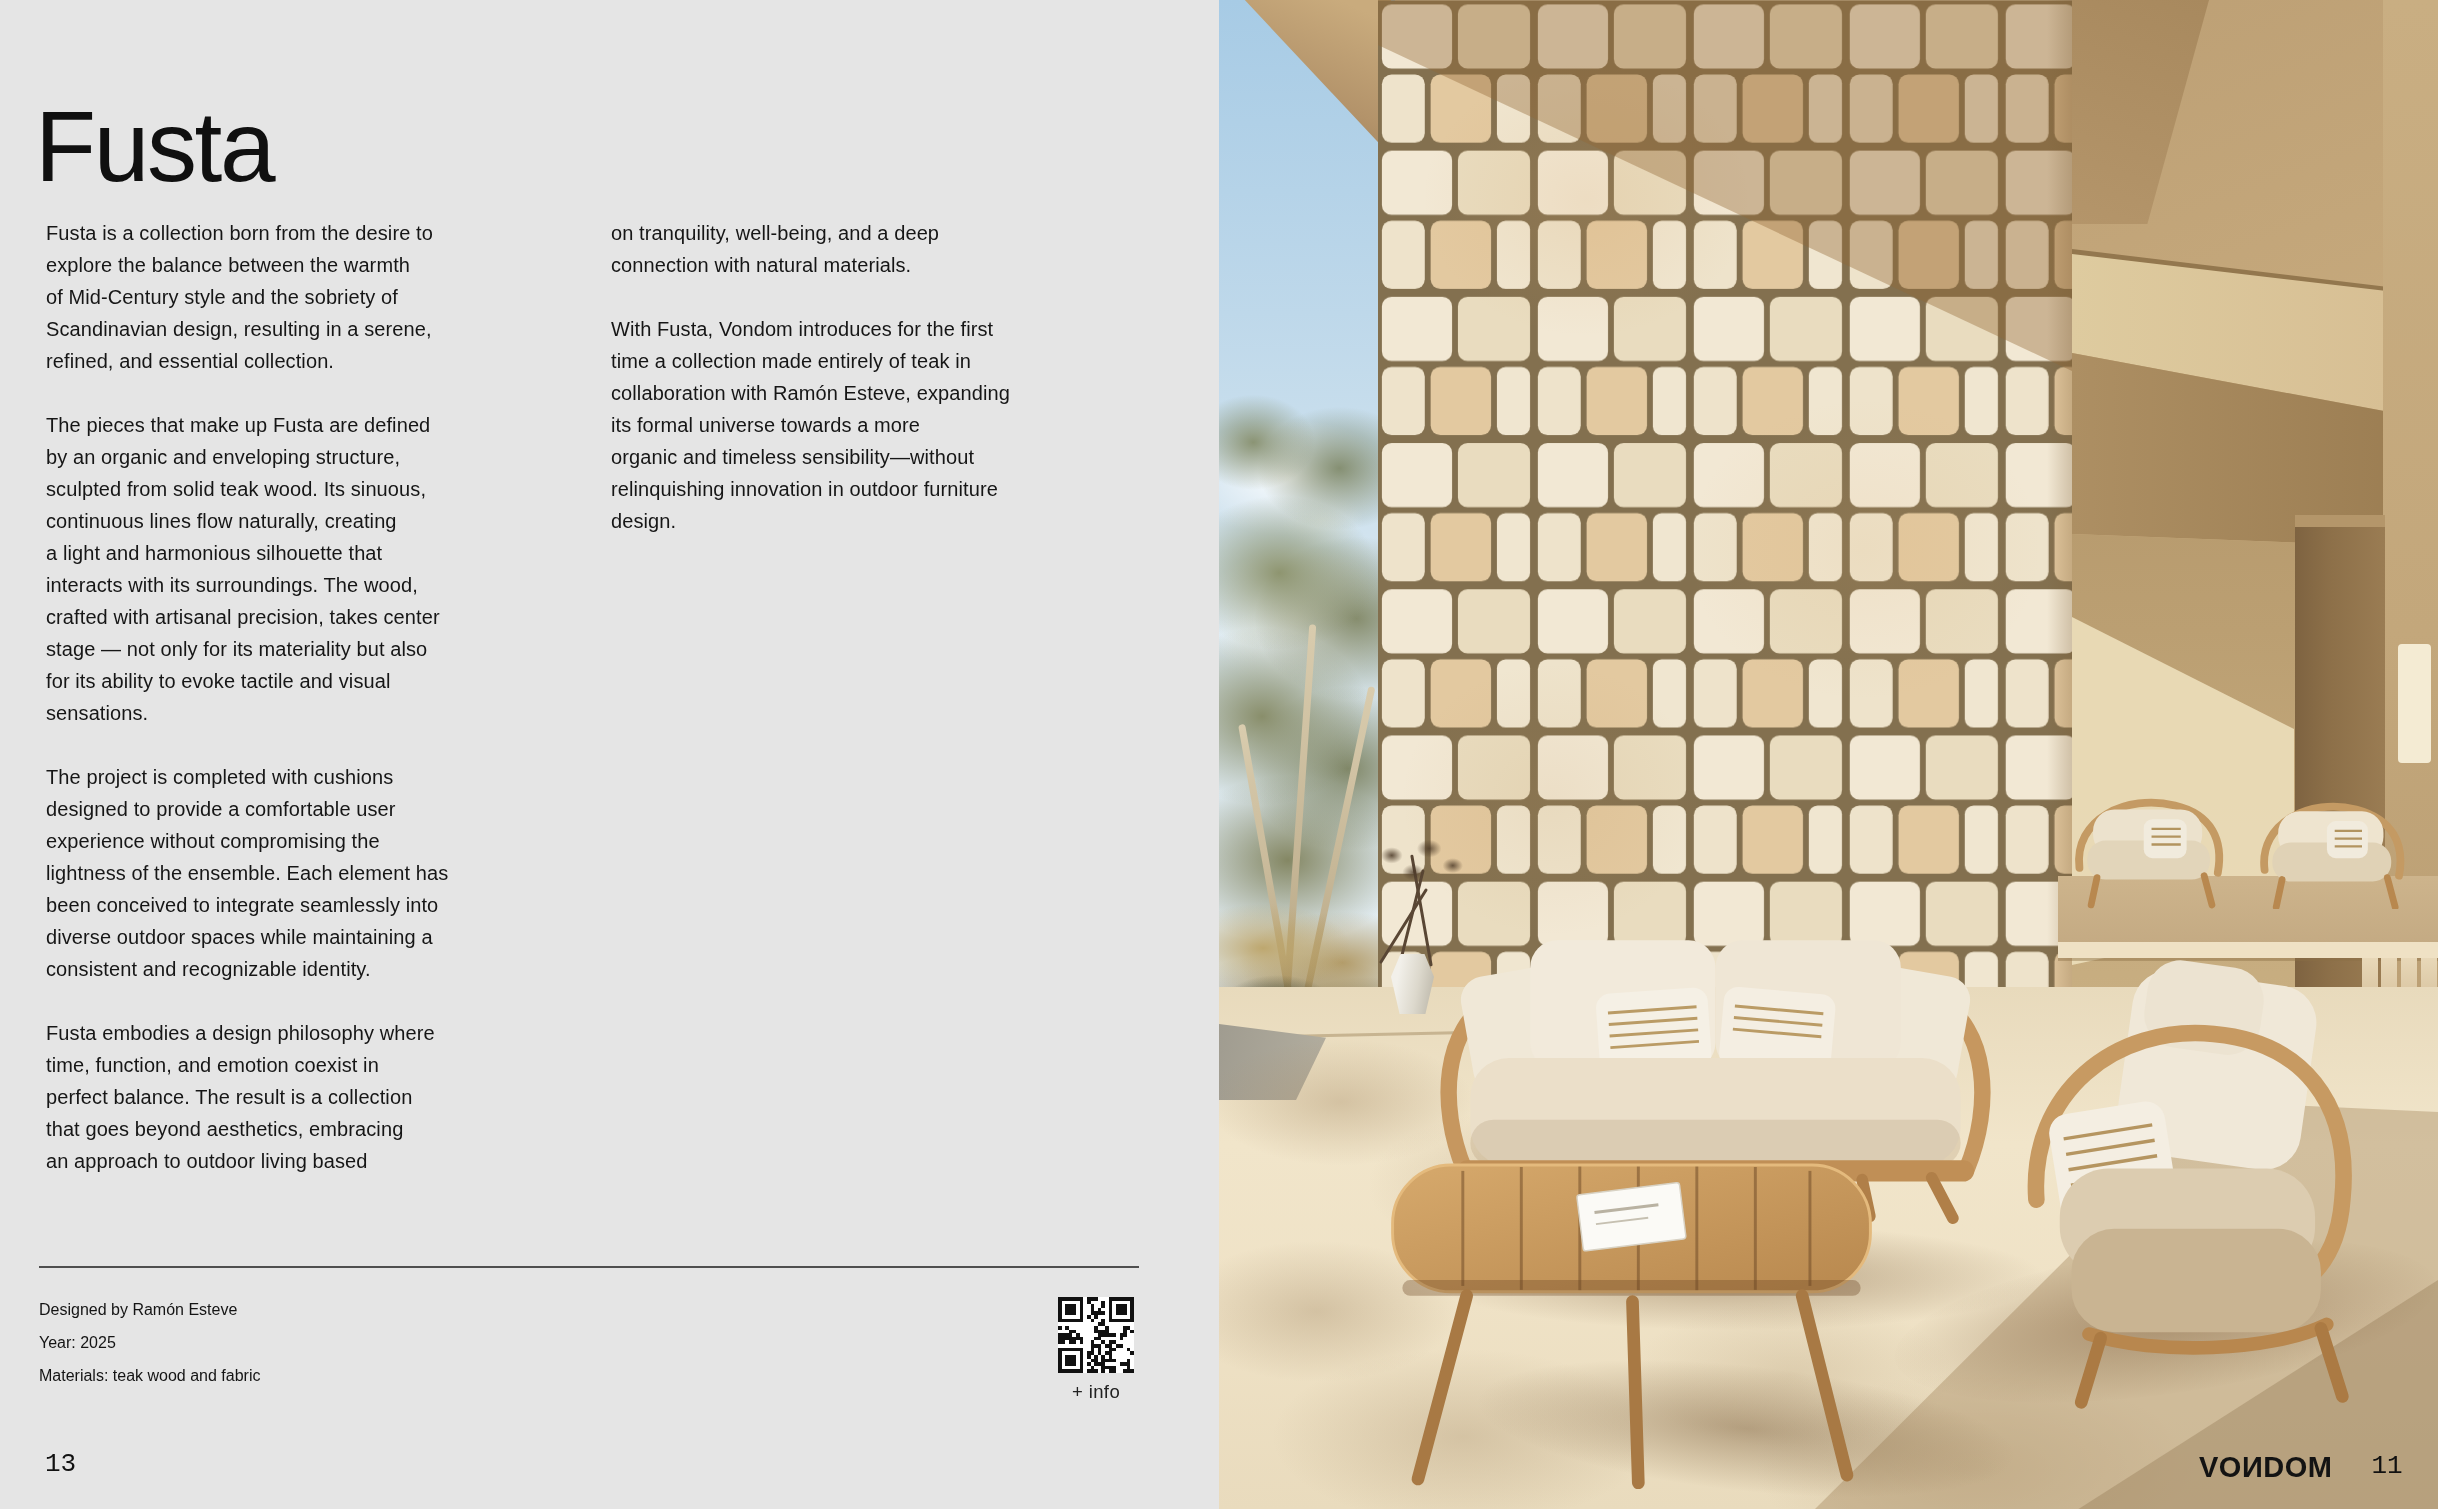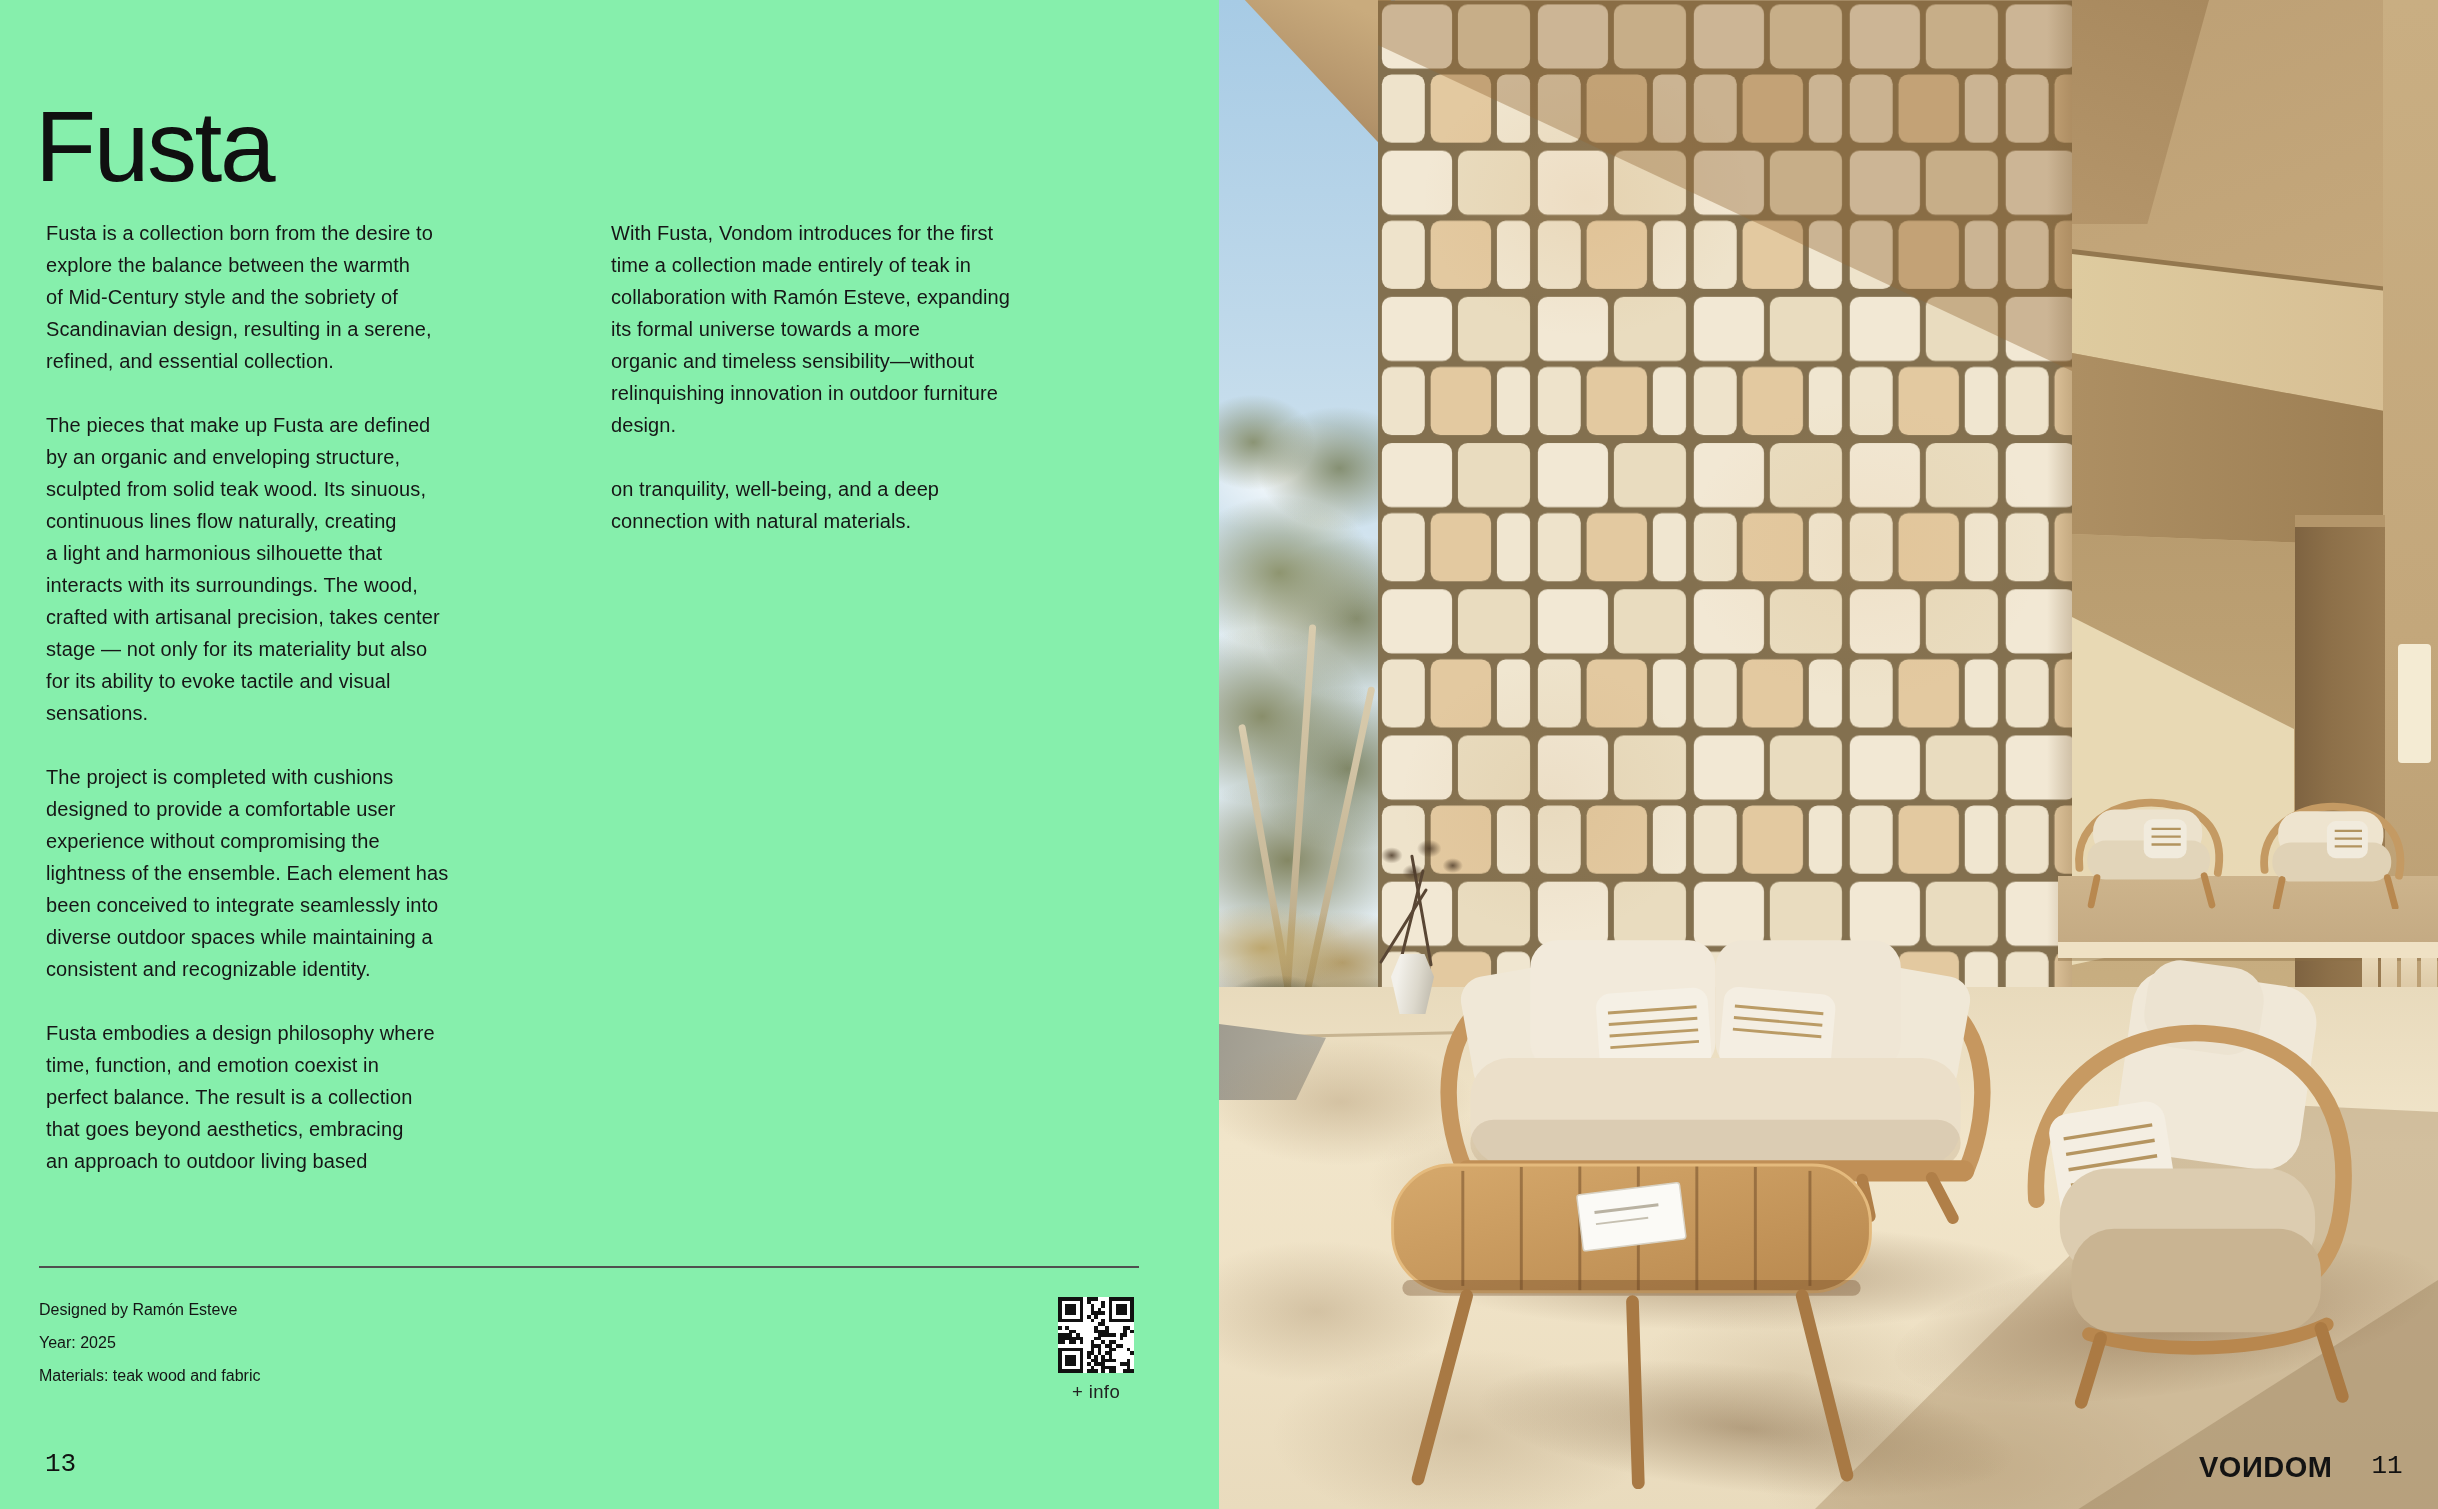--- a/index.html
+++ b/index.html
@@ -3,7 +3,7 @@
 <meta charset="utf-8">
 <style>
   html,body{margin:0;padding:0;background:#ffffff;}
-  .spread{position:relative;width:2438px;height:1510px;background:#86efac;overflow:hidden;
+  .spread{position:relative;width:2438px;height:1510px;background:#e5e5e5;overflow:hidden;
           font-family:"Liberation Sans", sans-serif;color:#151515;}
   
   .page-title{position:absolute;left:35px;top:27px;font-size:100px;line-height:105px;

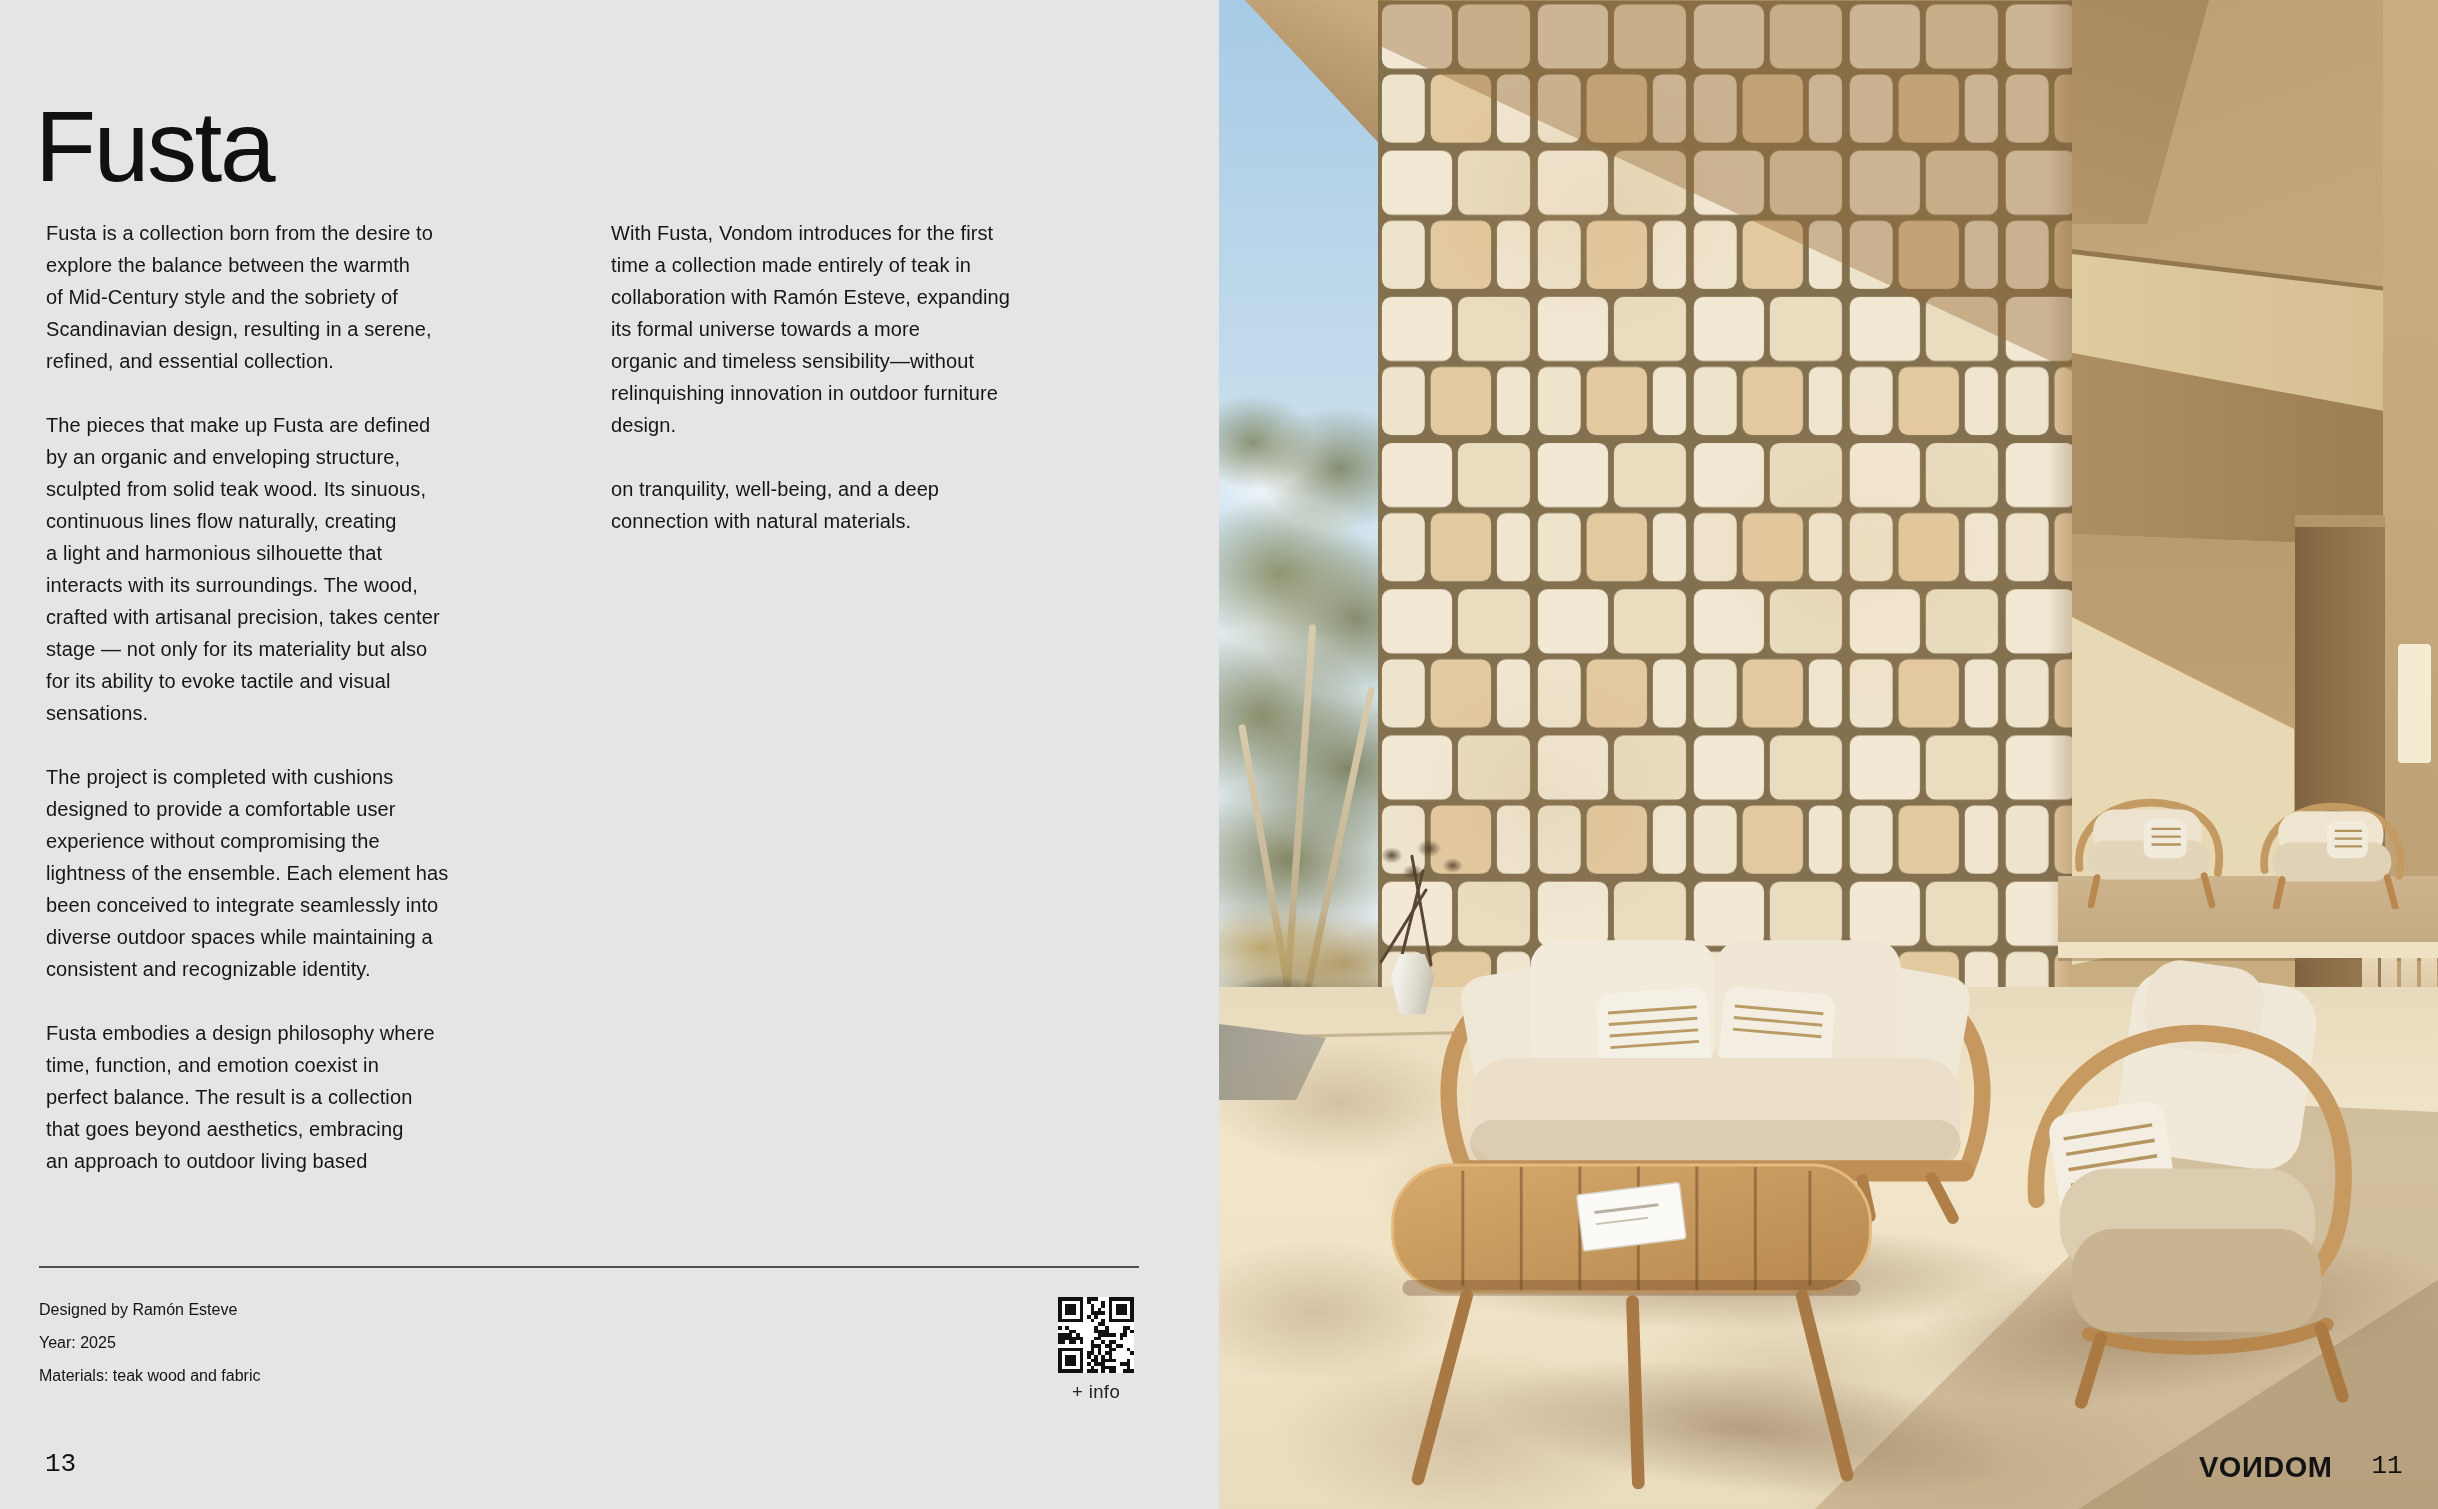--- a/index.html
+++ b/index.html
@@ -181,6 +181,8 @@
 an approach to outdoor living based</p>
   </div>
   <div class="col col2">
+    <p class="para">on tranquility, well-being, and a deep
+connection with natural materials.</p>
     <p class="para">With Fusta, Vondom introduces for the first
 time a collection made entirely of teak in
 collaboration with Ramón Esteve, expanding
@@ -188,8 +190,6 @@
 organic and timeless sensibility—without
 relinquishing innovation in outdoor furniture
 design.</p>
-    <p class="para">on tranquility, well-being, and a deep
-connection with natural materials.</p>
   </div>
 
   <div class="footer-rule"></div>

